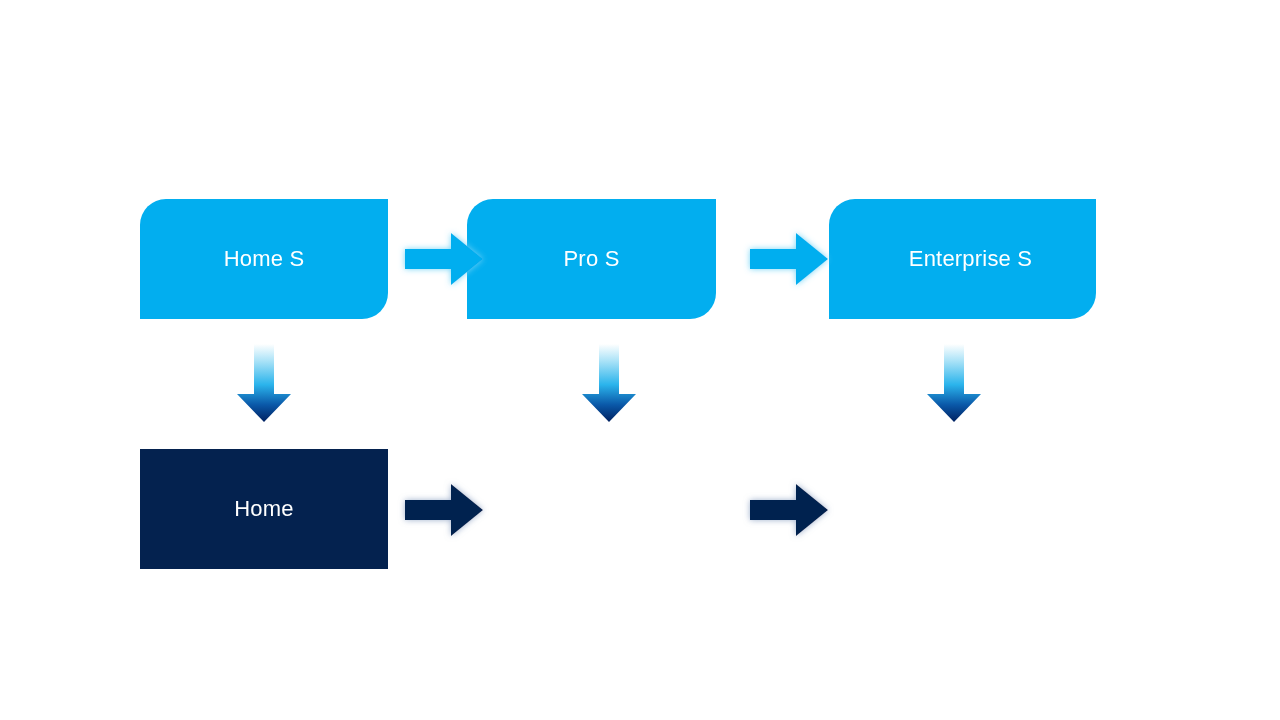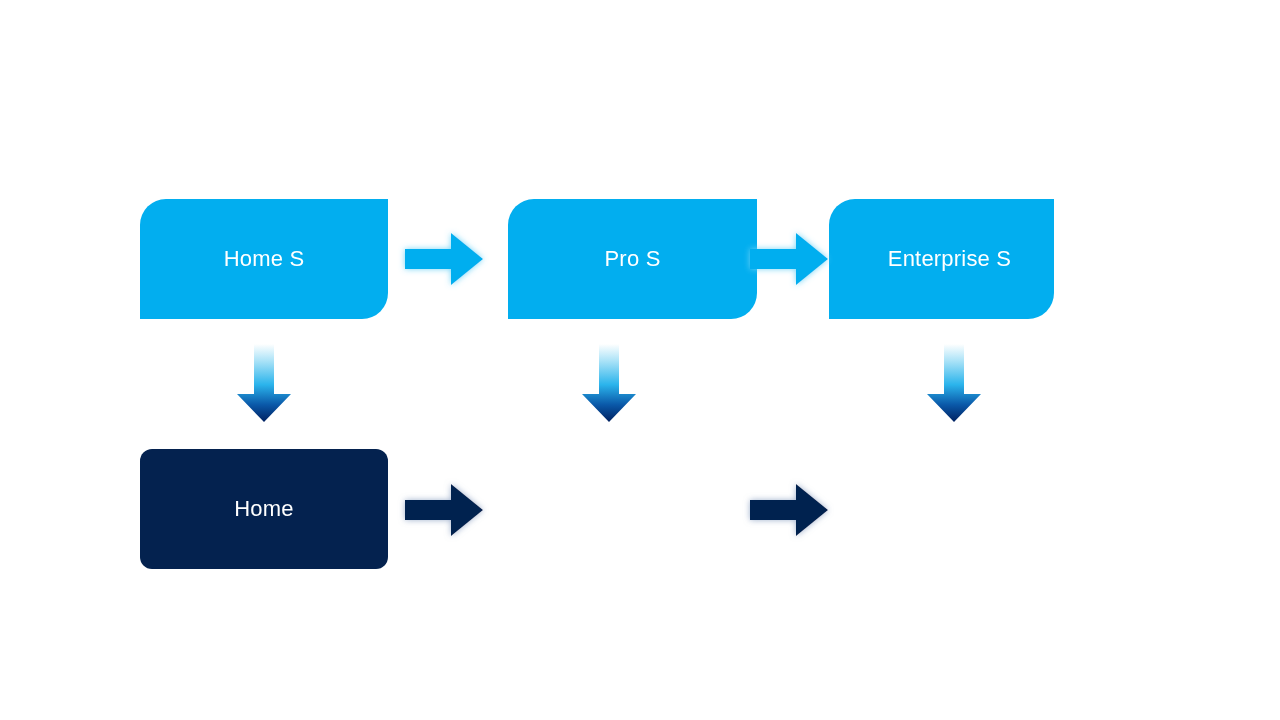--- a/index.html
+++ b/index.html
@@ -50,7 +50,7 @@
   .row-bot  { top: 417px; height: 120px; }
 
   .col-1 { left: 140px;  width: 248px; }
-  .col-2 { left: 508px;  width: 249px; }
+  .col-2 { left: 467px;  width: 249px; }
   .col-3 { left: 829px;  width: 225px; padding-left: 16px; }
 
   

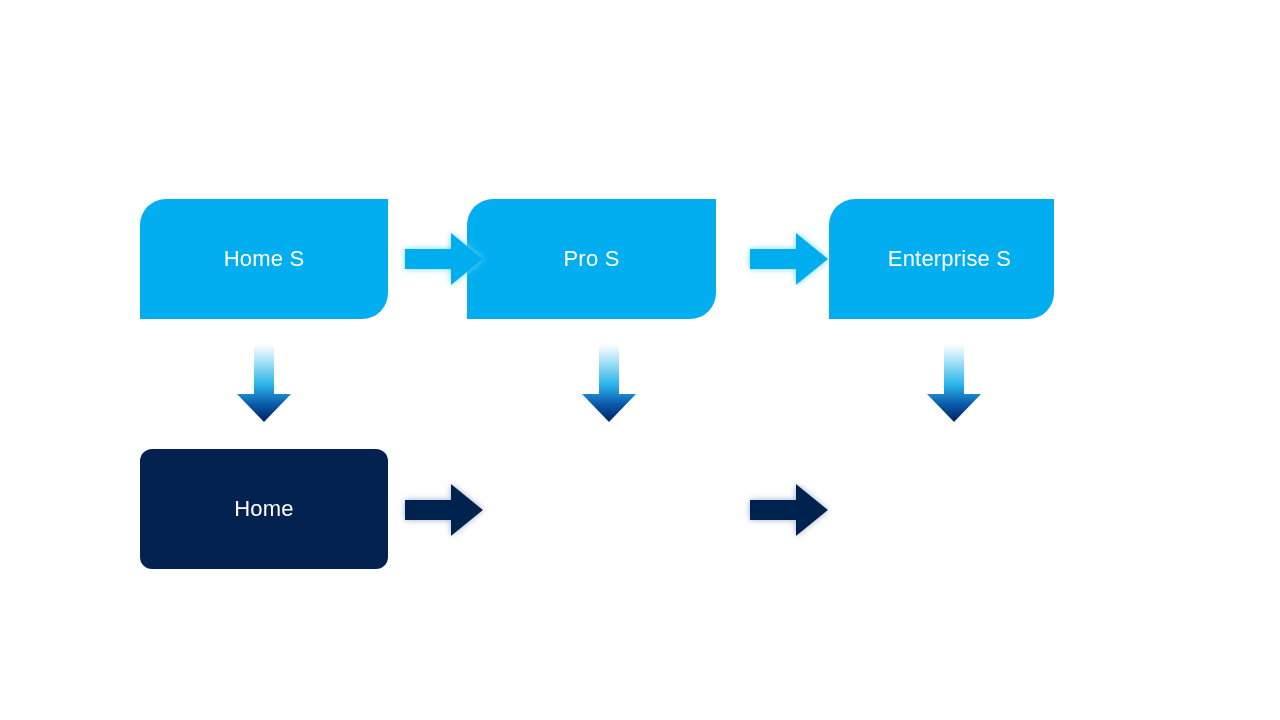--- a/index.html
+++ b/index.html
@@ -51,7 +51,7 @@
 
   .col-1 { left: 140px;  width: 248px; }
   .col-2 { left: 467px;  width: 249px; }
-  .col-3 { left: 829px;  width: 225px; padding-left: 16px; }
+  .col-3 { left: 829px;  width: 267px; padding-left: 16px; }
 
   
   .h-arrow {

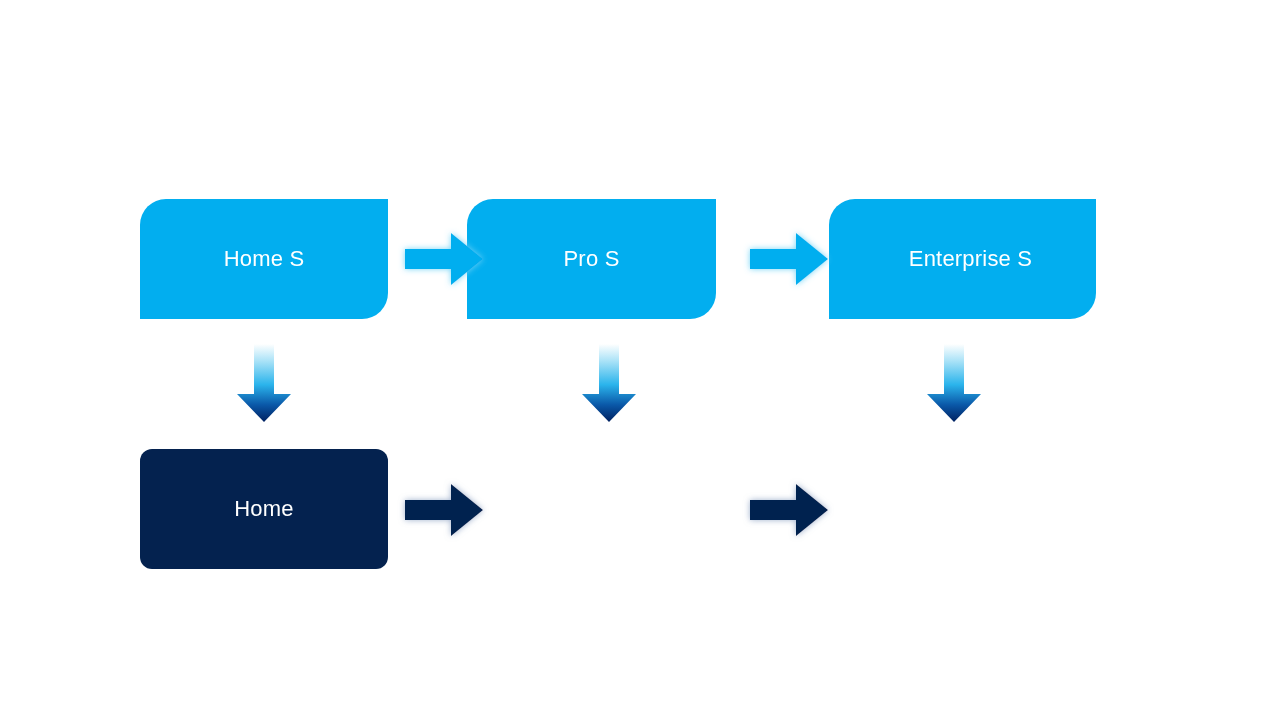--- a/index.html
+++ b/index.html
@@ -42,7 +42,7 @@
   }
   .node.dark {
     background: #04224f;
-    border-radius: 12px;
+    border-radius: 0;
   }
 
   

